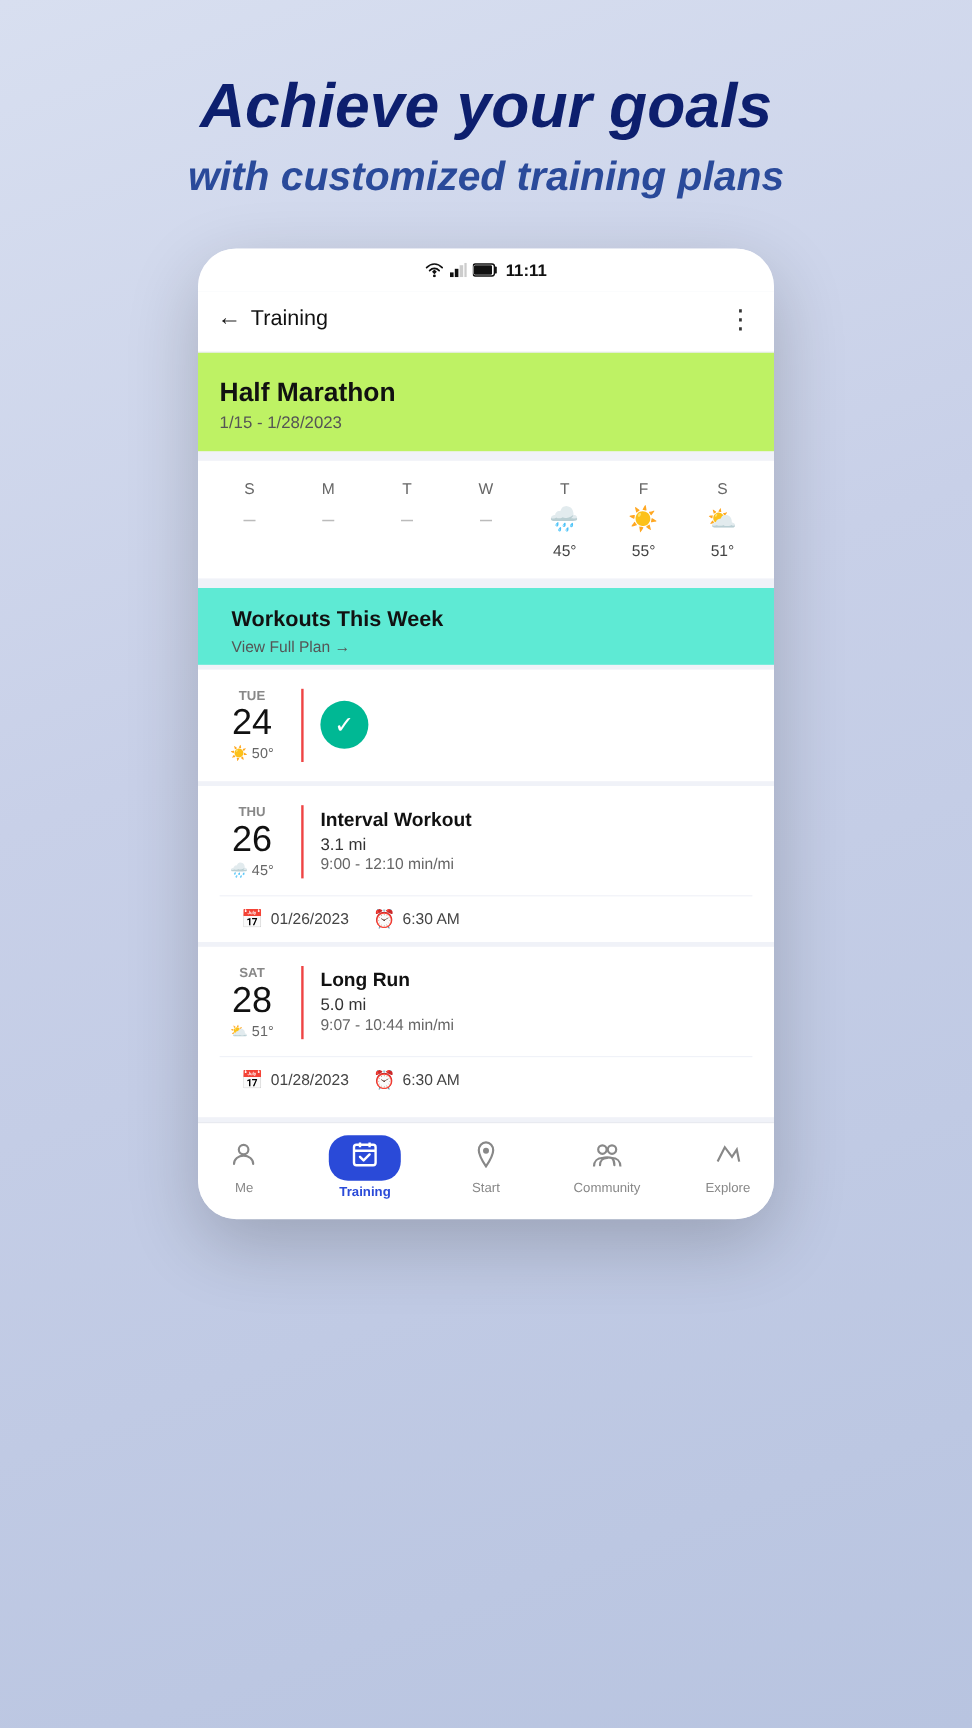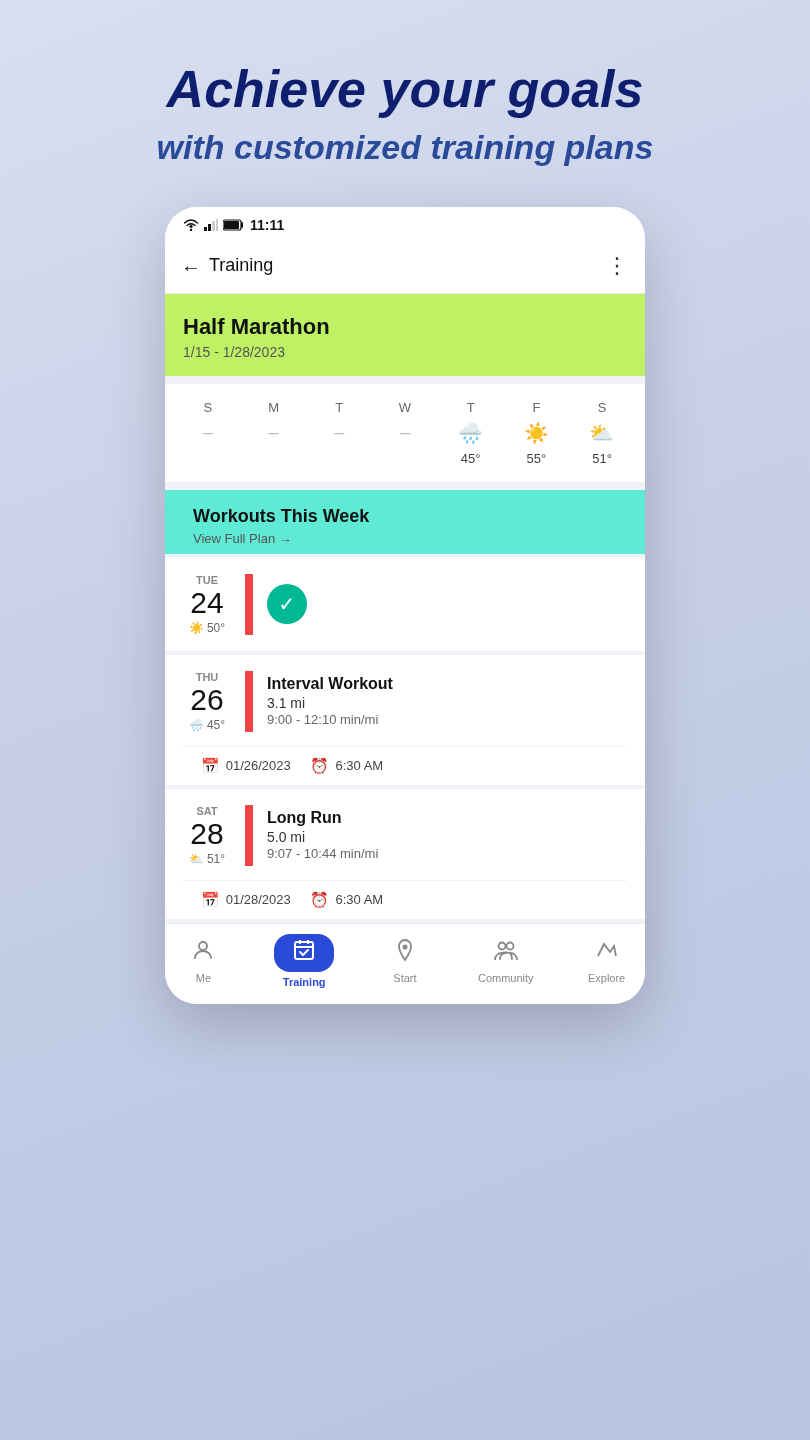--- a/index.html
+++ b/index.html
@@ -43,7 +43,7 @@
     .status-bar {
       background: white;
       display: flex;
-      justify-content: flex-start;
+      justify-content: center;
       align-items: center;
       padding: 10px 18px;
       gap: 6px;

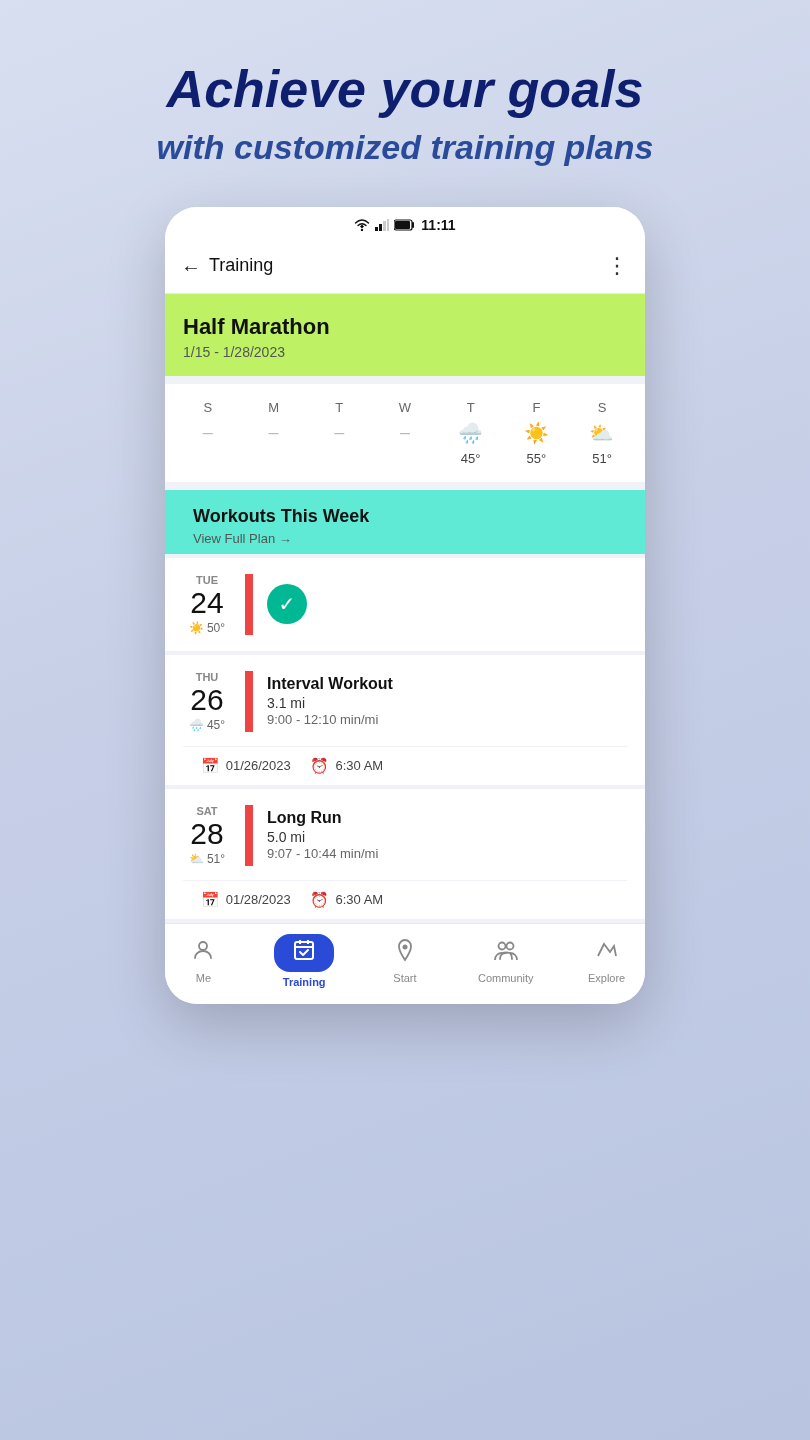--- a/index.html
+++ b/index.html
@@ -173,7 +173,7 @@
       flex-direction: column;
       align-items: center;
       min-width: 70px;
-      border-right: 8px solid #ef4444;
+      border-right: 2px solid #ef4444;
       padding-right: 14px;
       margin-right: 14px;
     }

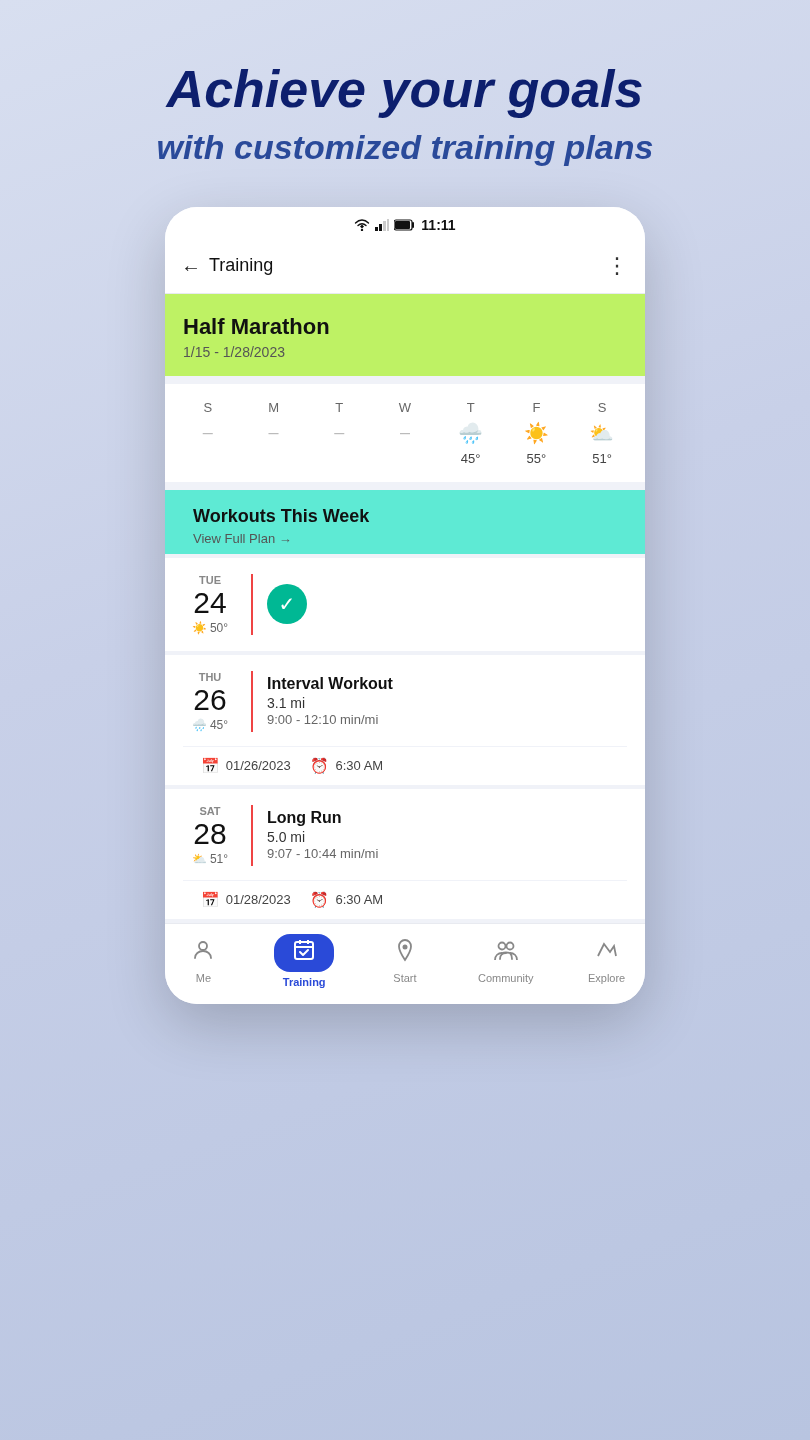--- a/index.html
+++ b/index.html
@@ -418,7 +418,7 @@
     </div>
   </div>
 
-  <div class="workout-card" style="padding-bottom:0;">
+  <div class="workout-card" style="padding-bottom:12px;">
     <div class="workout-row" style="padding-bottom:14px;">
       <div class="workout-date-col">
         <span class="workout-day-label">SAT</span>

